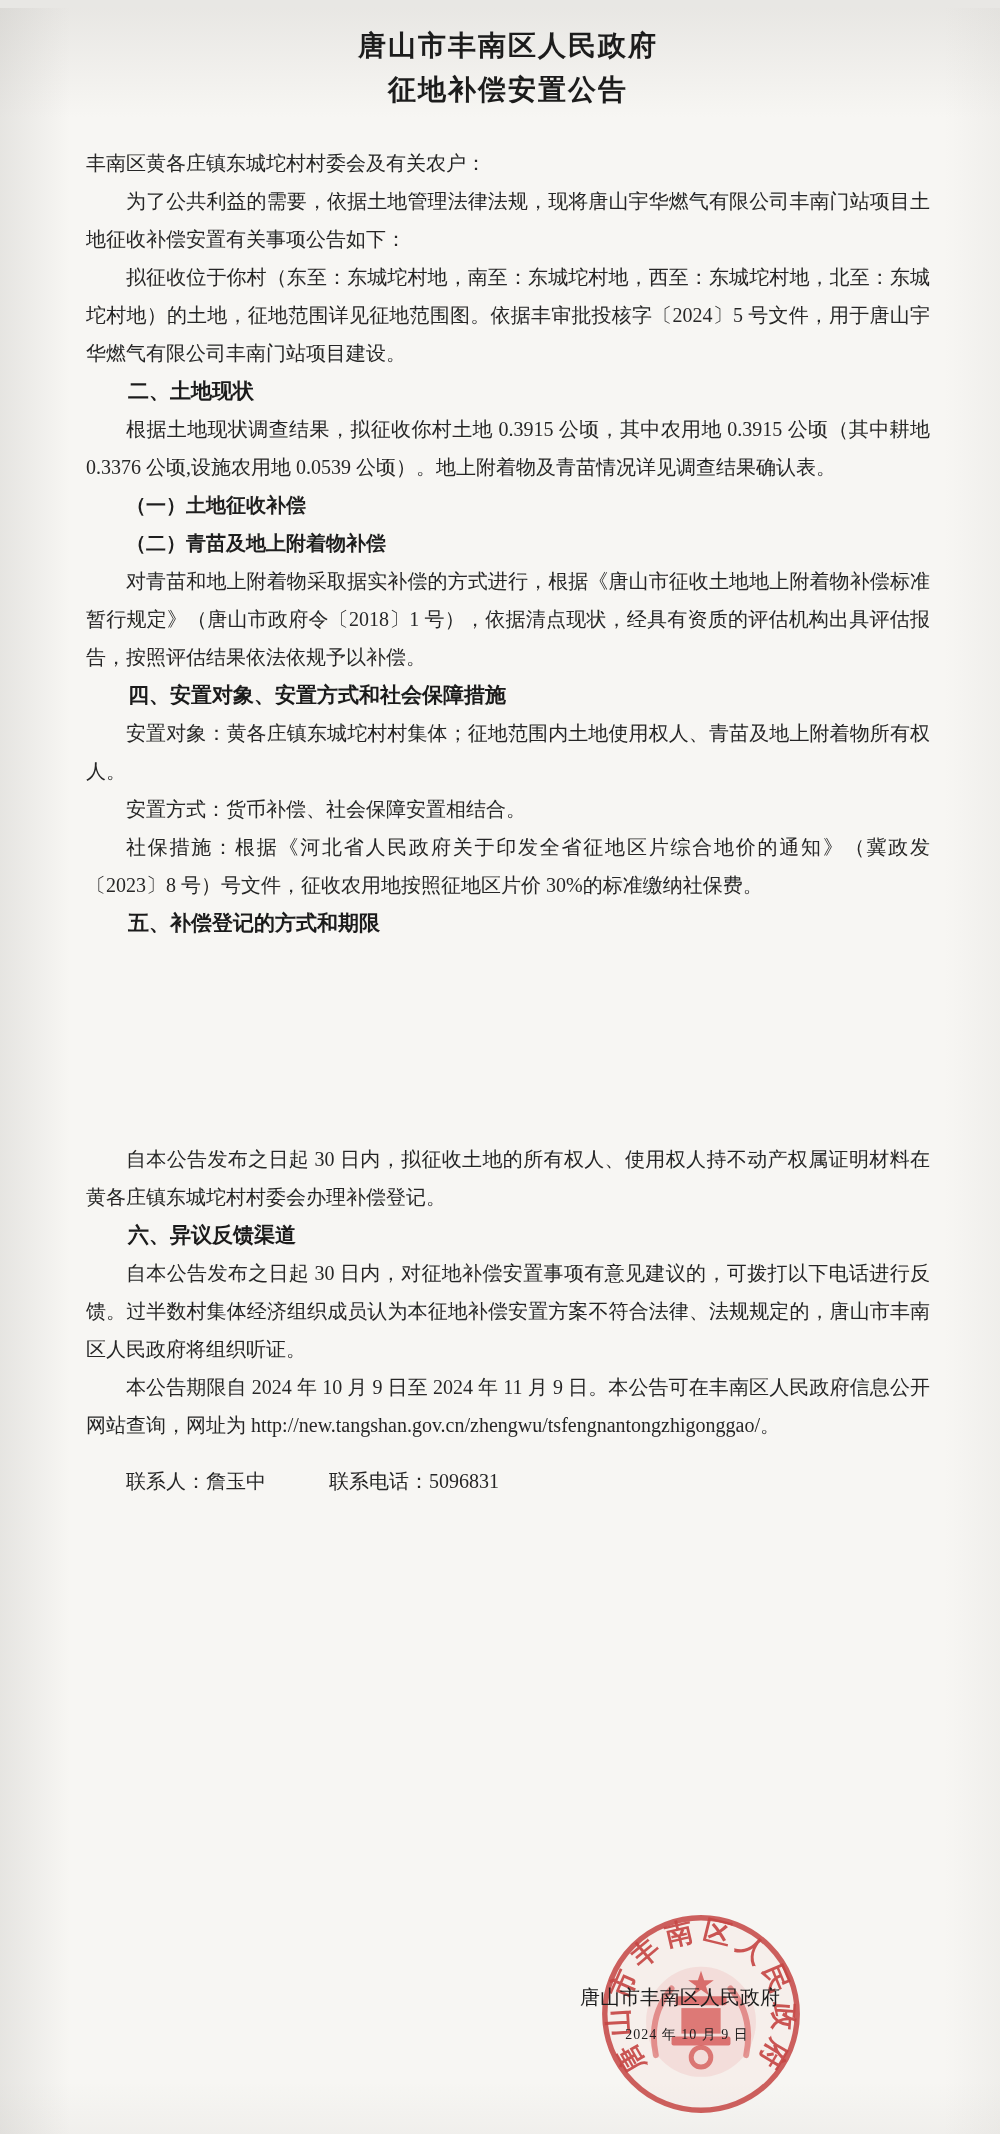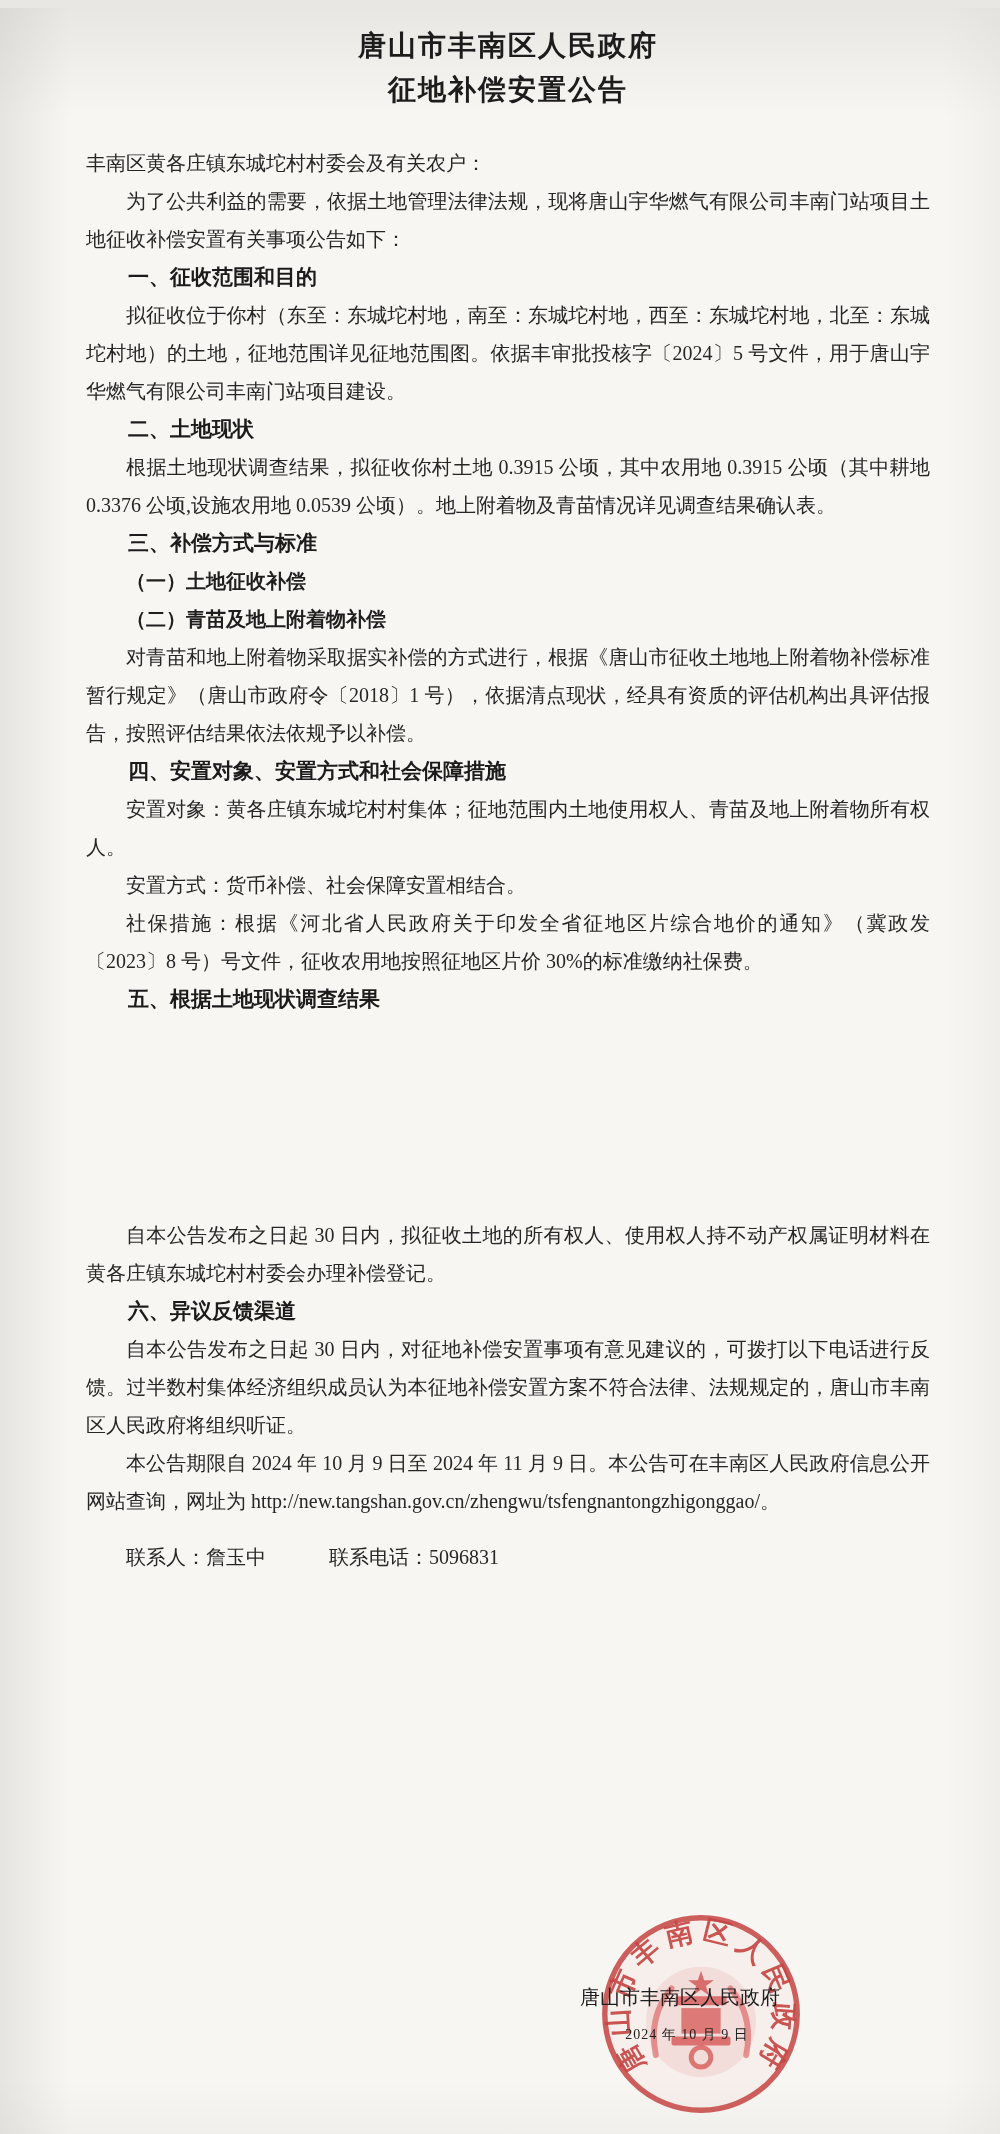--- a/index.html
+++ b/index.html
@@ -94,7 +94,6 @@
     <div class="body-text">
       <p class="p">丰南区黄各庄镇东城坨村村委会及有关农户：</p>
       <p class="p indent">为了公共利益的需要，依据土地管理法律法规，现将唐山宇华燃气有限公司丰南门站项目土地征收补偿安置有关事项公告如下：</p>
-      <p class="p indent h1">一、征收范围和目的</p>
       <p class="p indent">拟征收位于你村（东至：东城坨村地，南至：东城坨村地，西至：东城坨村地，北至：东城坨村地）的土地，征地范围详见征地范围图。依据丰审批投核字〔2024〕5 号文件，用于唐山宇华燃气有限公司丰南门站项目建设。</p>
       <p class="p indent h1">二、土地现状</p>
       <p class="p indent">根据土地现状调查结果，拟征收你村土地 0.3915 公顷，其中农用地 0.3915 公顷（其中耕地 0.3376 公顷,设施农用地 0.0539 公顷）。地上附着物及青苗情况详见调查结果确认表。</p>

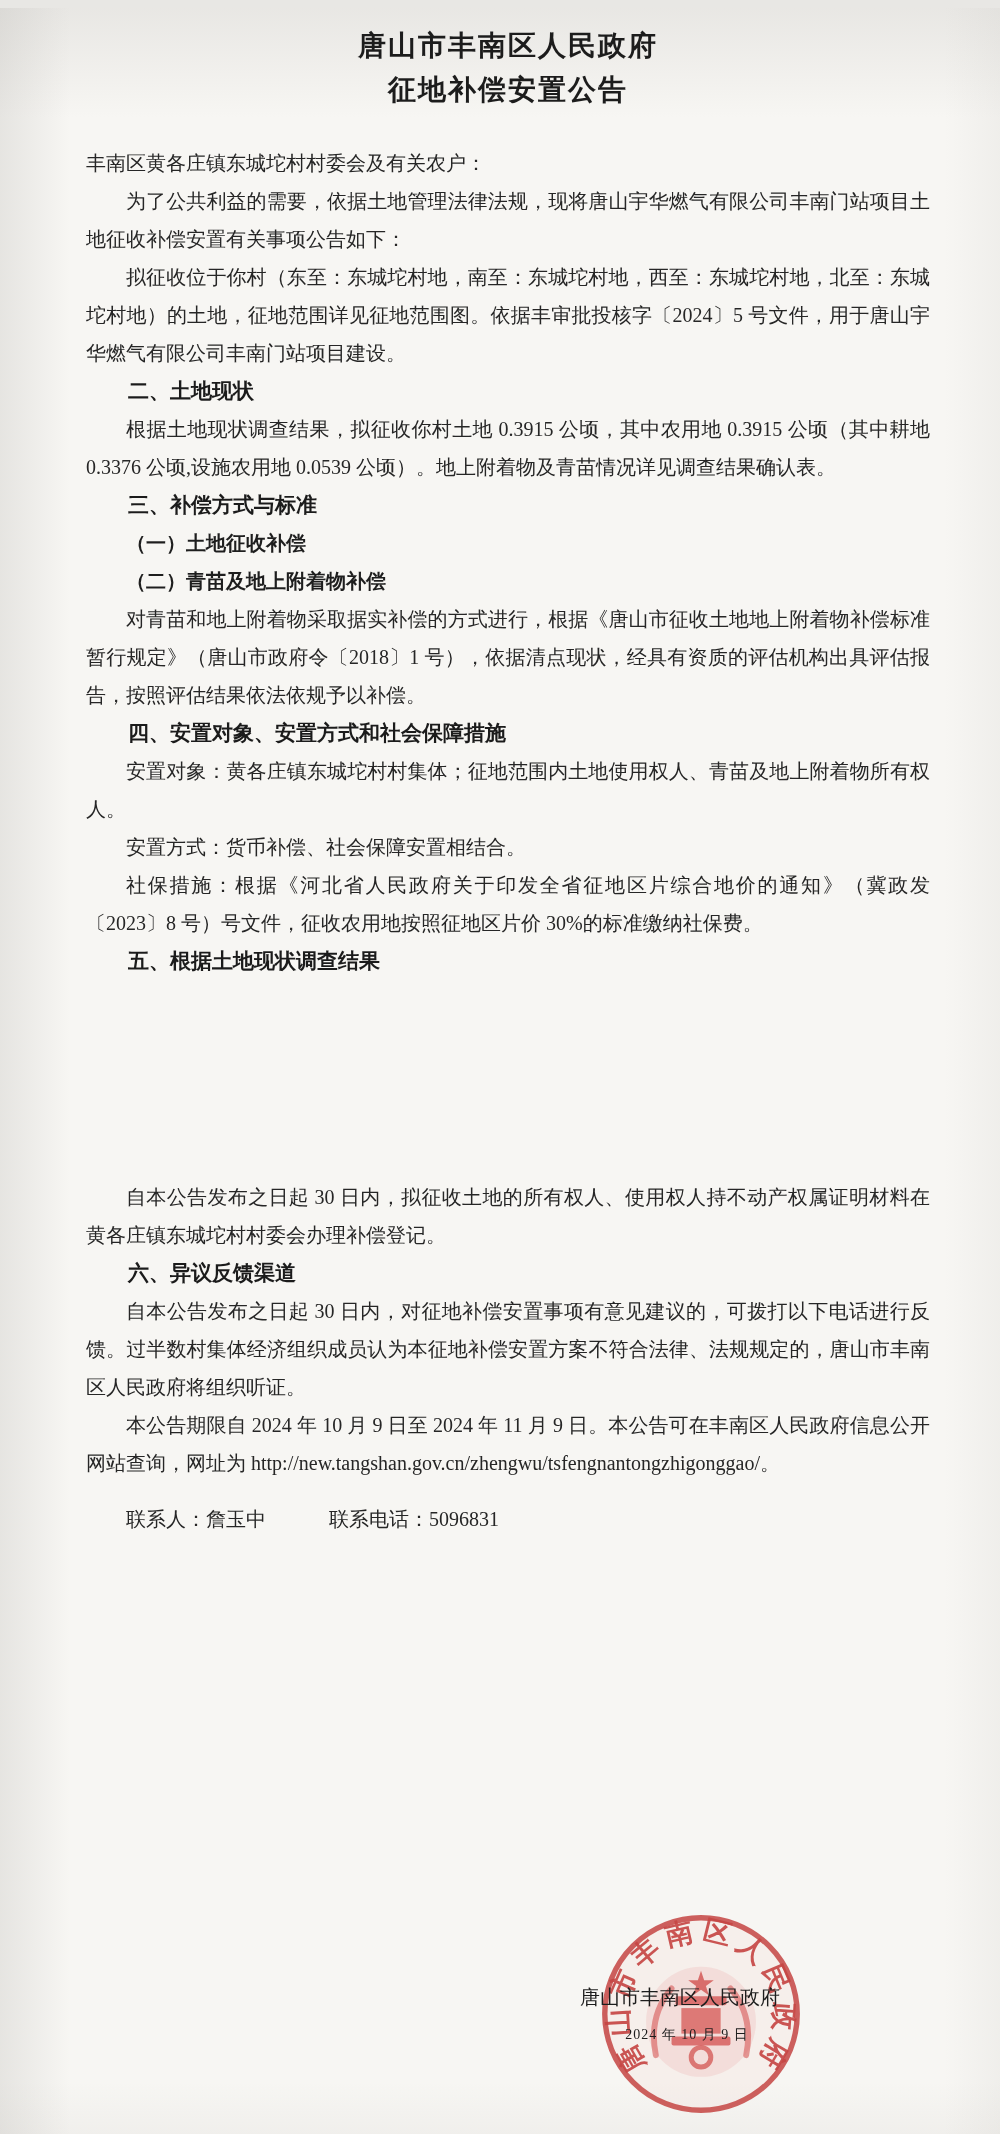--- a/index.html
+++ b/index.html
@@ -97,7 +97,6 @@
       <p class="p indent">拟征收位于你村（东至：东城坨村地，南至：东城坨村地，西至：东城坨村地，北至：东城坨村地）的土地，征地范围详见征地范围图。依据丰审批投核字〔2024〕5 号文件，用于唐山宇华燃气有限公司丰南门站项目建设。</p>
       <p class="p indent h1">二、土地现状</p>
       <p class="p indent">根据土地现状调查结果，拟征收你村土地 0.3915 公顷，其中农用地 0.3915 公顷（其中耕地 0.3376 公顷,设施农用地 0.0539 公顷）。地上附着物及青苗情况详见调查结果确认表。</p>
-      <p class="p indent h1">三、补偿方式与标准</p>
       <p class="p indent h2">（一）土地征收补偿</p>
       <p class="p indent h2">（二）青苗及地上附着物补偿</p>
       <p class="p indent">对青苗和地上附着物采取据实补偿的方式进行，根据《唐山市征收土地地上附着物补偿标准暂行规定》（唐山市政府令〔2018〕1 号），依据清点现状，经具有资质的评估机构出具评估报告，按照评估结果依法依规予以补偿。</p>

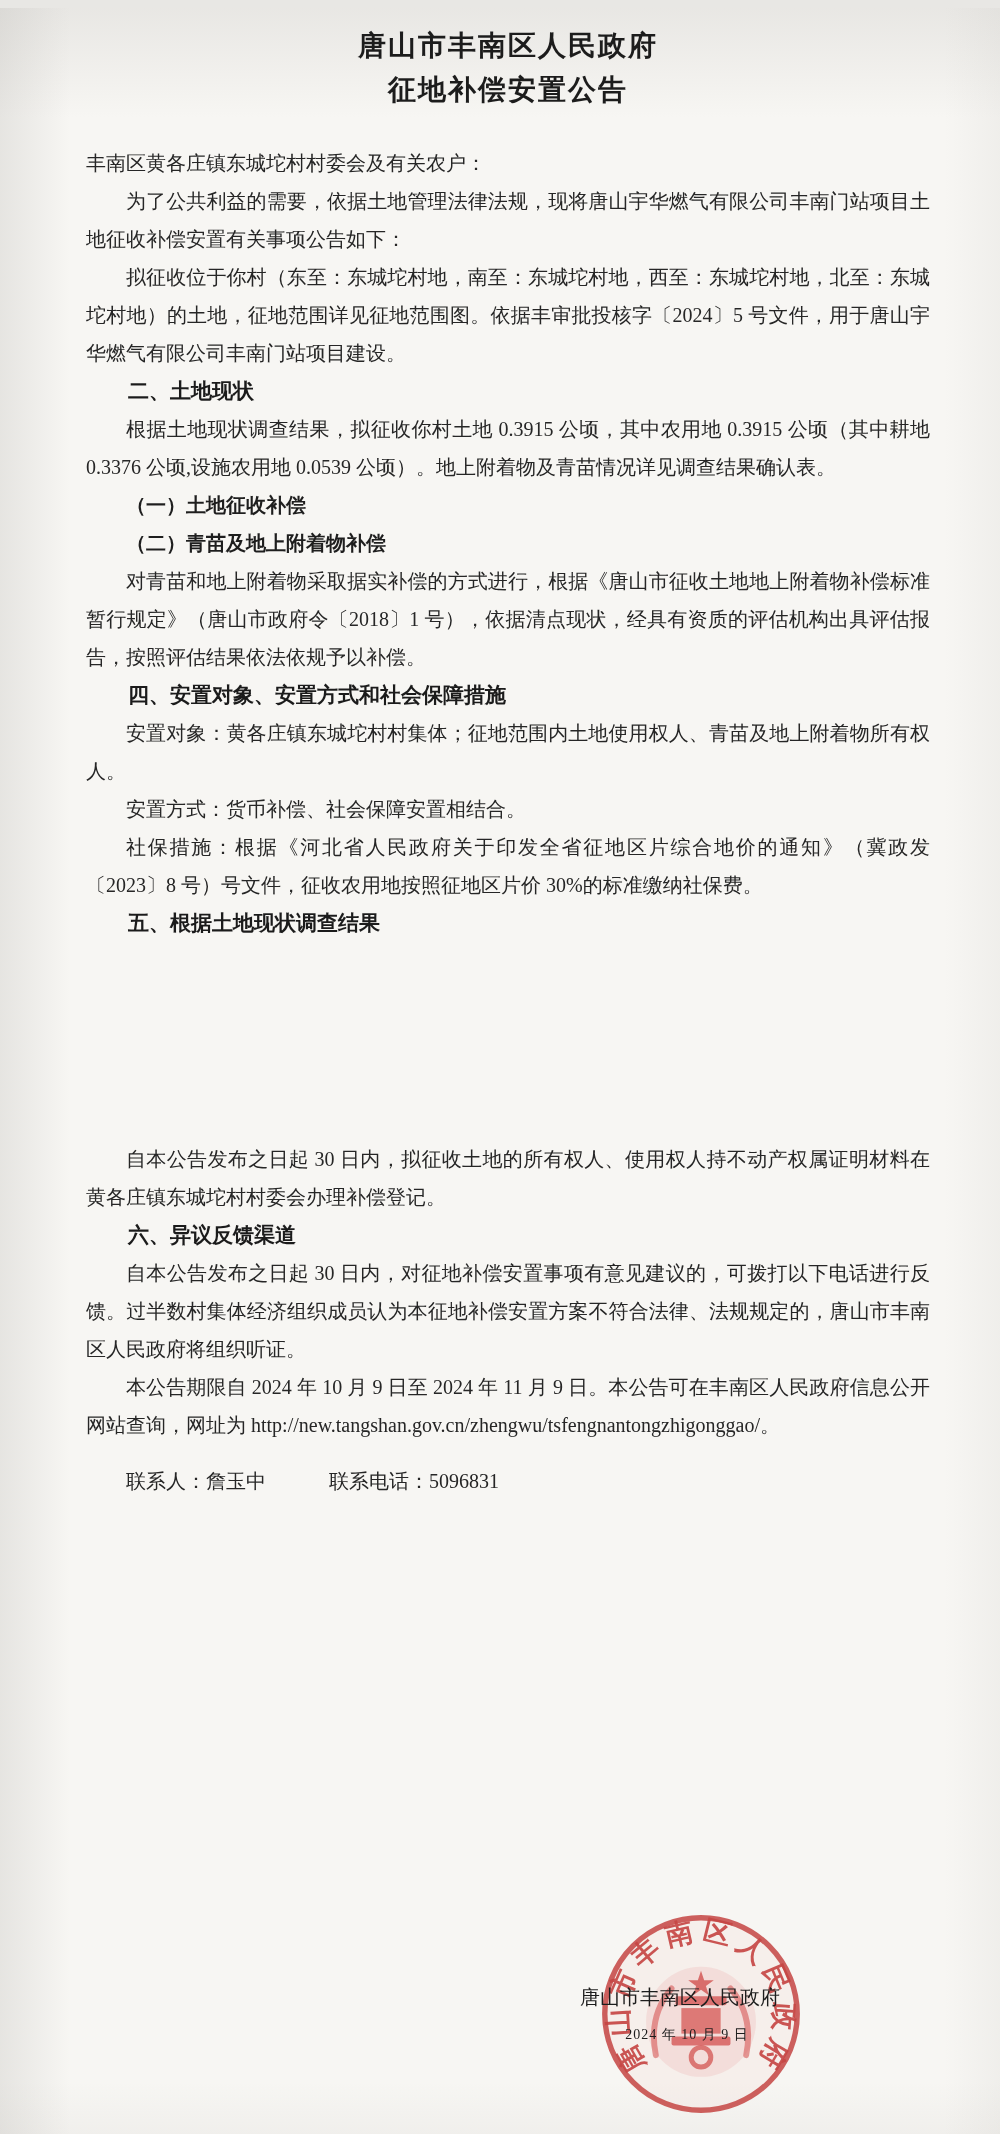--- a/index.html
+++ b/index.html
@@ -104,7 +104,7 @@
       <p class="p indent">安置对象：黄各庄镇东城坨村村集体；征地范围内土地使用权人、青苗及地上附着物所有权人。</p>
       <p class="p indent">安置方式：货币补偿、社会保障安置相结合。</p>
       <p class="p indent">社保措施：根据《河北省人民政府关于印发全省征地区片综合地价的通知》（冀政发〔2023〕8 号）号文件，征收农用地按照征地区片价 30%的标准缴纳社保费。</p>
-      <p class="p indent h1">五、根据土地现状调查结果</p>
+      <p class="p indent h1">五、补偿登记的方式和期限</p>
       <p class="p indent gap-before">自本公告发布之日起 30 日内，拟征收土地的所有权人、使用权人持不动产权属证明材料在黄各庄镇东城坨村村委会办理补偿登记。</p>
       <p class="p indent h1">六、异议反馈渠道</p>
       <p class="p indent">自本公告发布之日起 30 日内，对征地补偿安置事项有意见建议的，可拨打以下电话进行反馈。过半数村集体经济组织成员认为本征地补偿安置方案不符合法律、法规规定的，唐山市丰南区人民政府将组织听证。</p>

